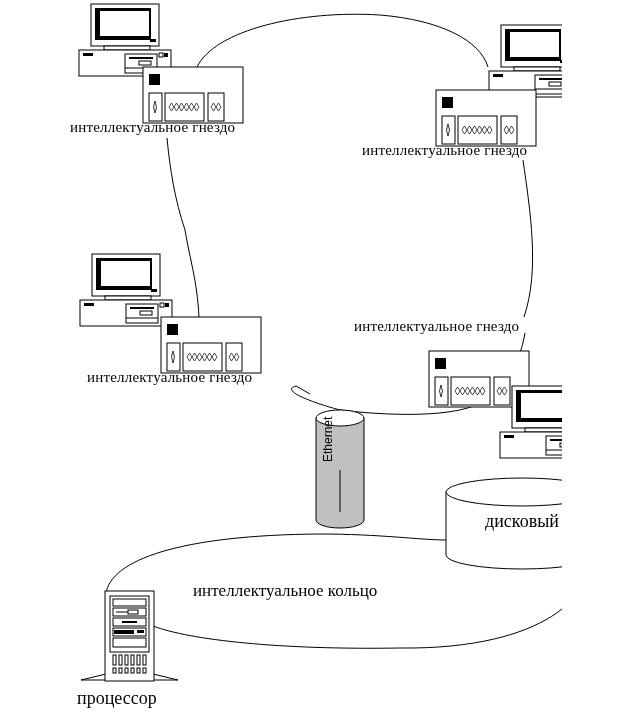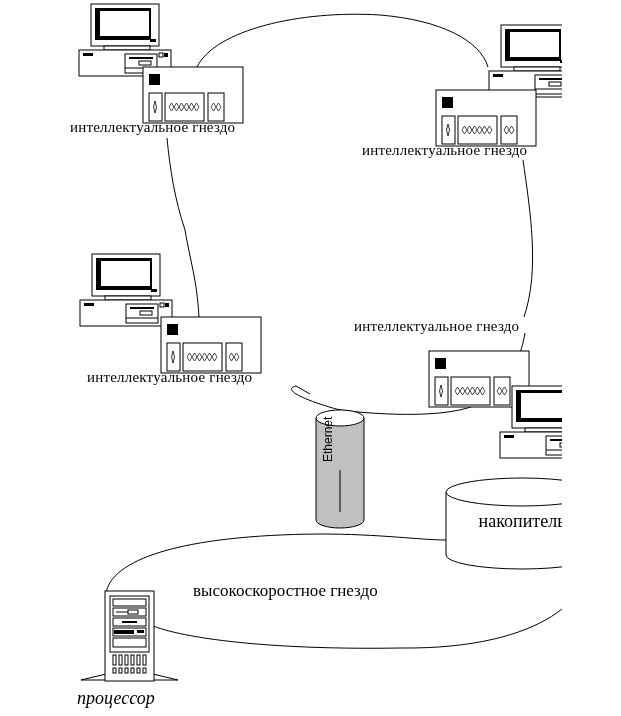--- a/index.html
+++ b/index.html
@@ -126,6 +126,7 @@
   <div class="lbl" style="left:322px; top:462px; transform:rotate(-90deg); transform-origin:left top; font-family:'Liberation Sans','DejaVu Sans',sans-serif; font-size:12px;">Ethernet</div>
 
   <div class="lbl lbl-disk" style="left:447px; top:510px;">
+    <div>дисковый</div>
     <div>накопитель</div>
   </div>
 

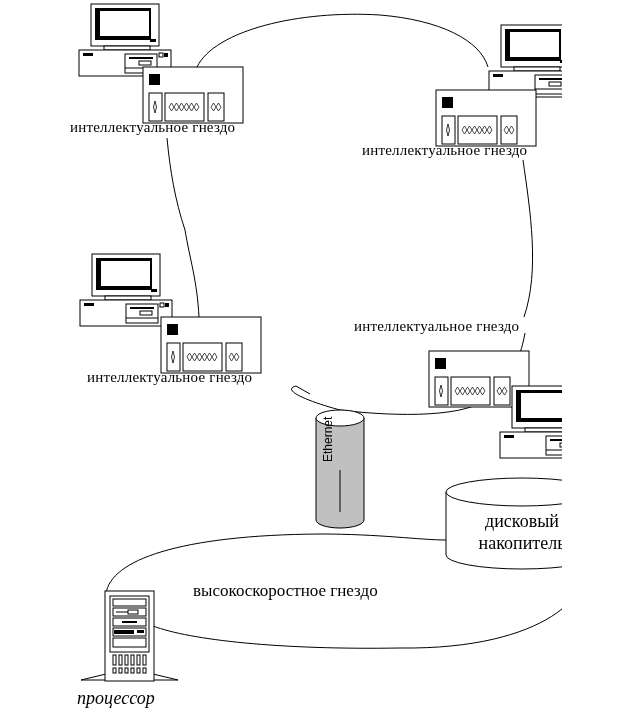--- a/index.html
+++ b/index.html
@@ -127,7 +127,6 @@
 
   <div class="lbl lbl-disk" style="left:447px; top:510px;">
     <div>дисковый</div>
-    <div>накопитель</div>
   </div>
 
   <div class="lbl lbl-ring" style="left:193px; top:582px;">высокоскоростное гнездо</div>

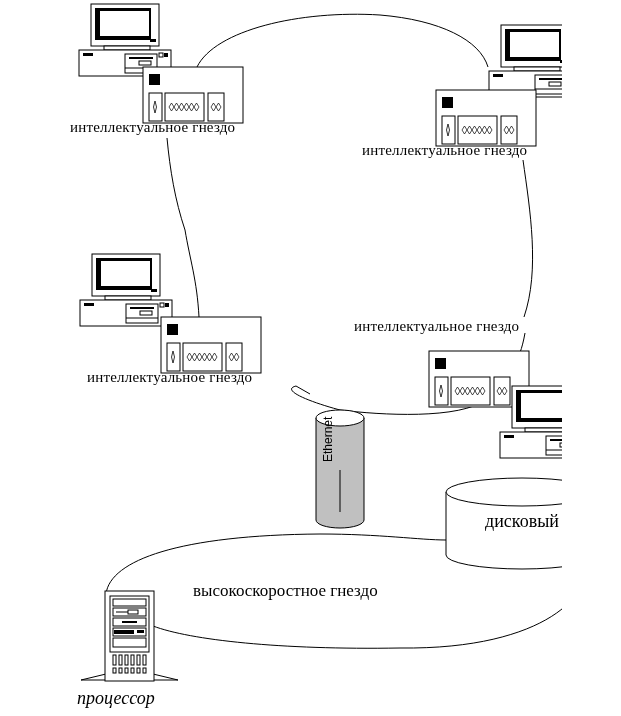--- a/index.html
+++ b/index.html
@@ -129,7 +129,7 @@
     <div>дисковый</div>
   </div>
 
-  <div class="lbl lbl-ring" style="left:193px; top:582px;">высокоскоростное гнездо</div>
+  <div class="lbl lbl-ring" style="left:193px; top:582px;">интеллектуальное кольцо</div>
   <div class="lbl lbl-proc" style="left:77px; top:689px;">процессор</div>
 </div>
 

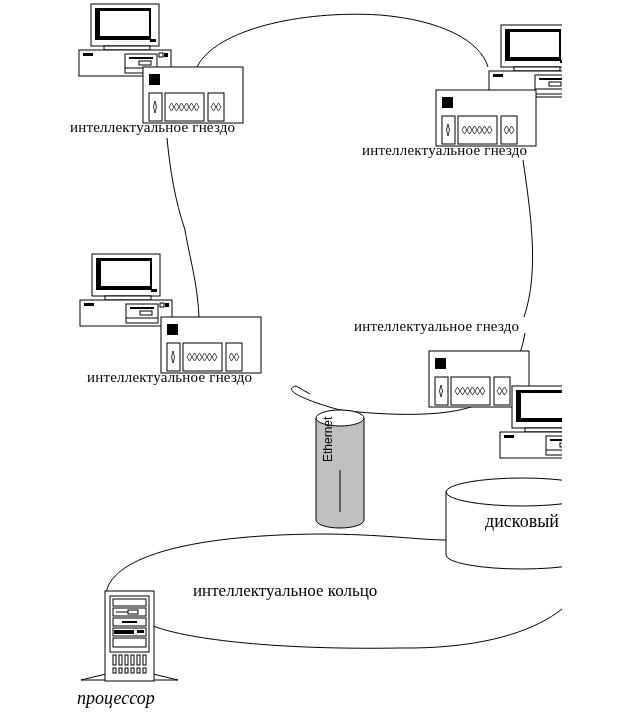--- a/index.html
+++ b/index.html
@@ -9,7 +9,7 @@
     .lbl-node { font-size: 15px; letter-spacing: 0.2px; }
     .lbl-ring { font-size: 17px; }
     .lbl-disk { font-size: 18px; text-align: center; width: 150px; line-height: 22px; }
-    .lbl-proc { font-size: 18px; font-style: italic; }
+    .lbl-proc { font-size: 18px; }
   </style>
 </head>
 <body>

